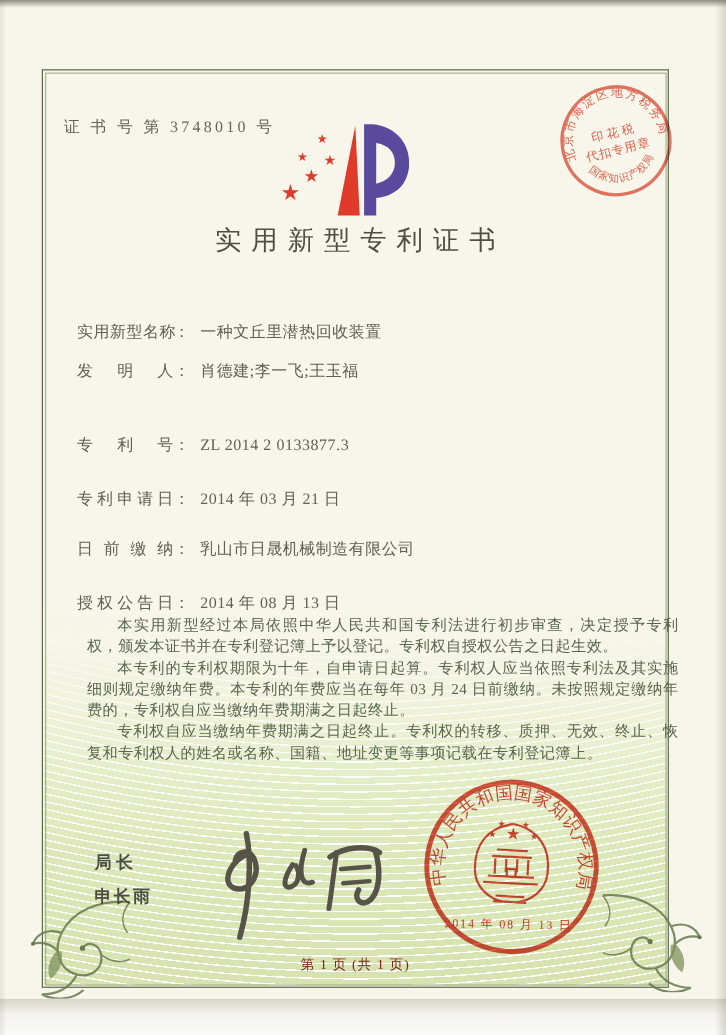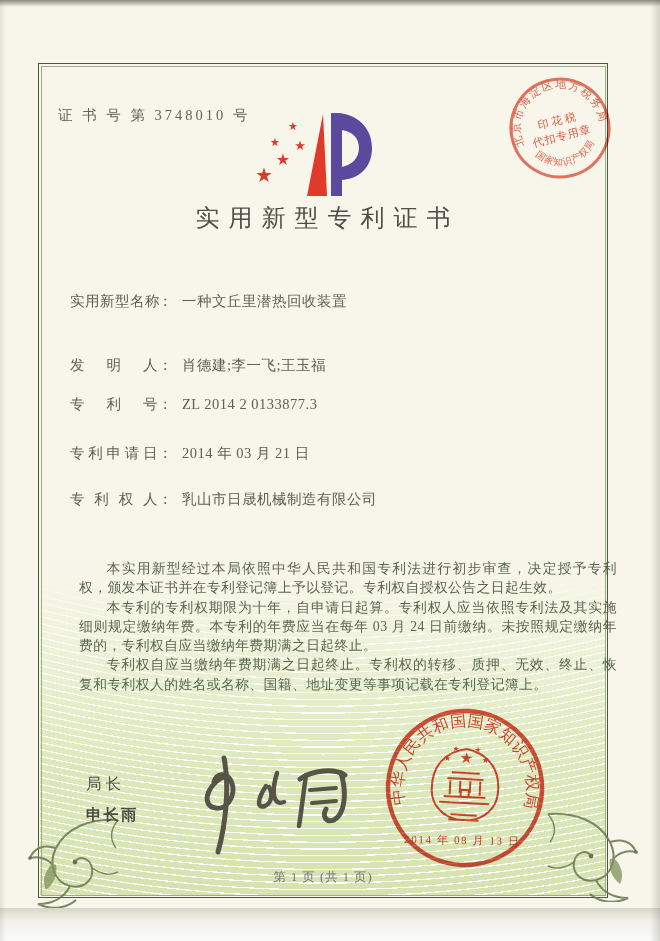--- a/index.html
+++ b/index.html
@@ -49,7 +49,7 @@
          letter-spacing:.5px; white-space:nowrap; }
   .row .flabel { display:inline-block; width:88px; text-align:justify; text-align-last:justify; }
   .row .colon  { margin-right:9px; }
-  .r1 { top:292px; } .r2 { top:356px; } .r3 { top:395px; }
+  .r1 { top:292px; } .r2 { top:328px; } .r3 { top:395px; }
   .r4 { top:444px; } .r5 { top:490px; } .r6 { top:539px; }
 
   .paras { position:absolute; left:79px; top:559px; width:538px; z-index:4; color:#59664e; }

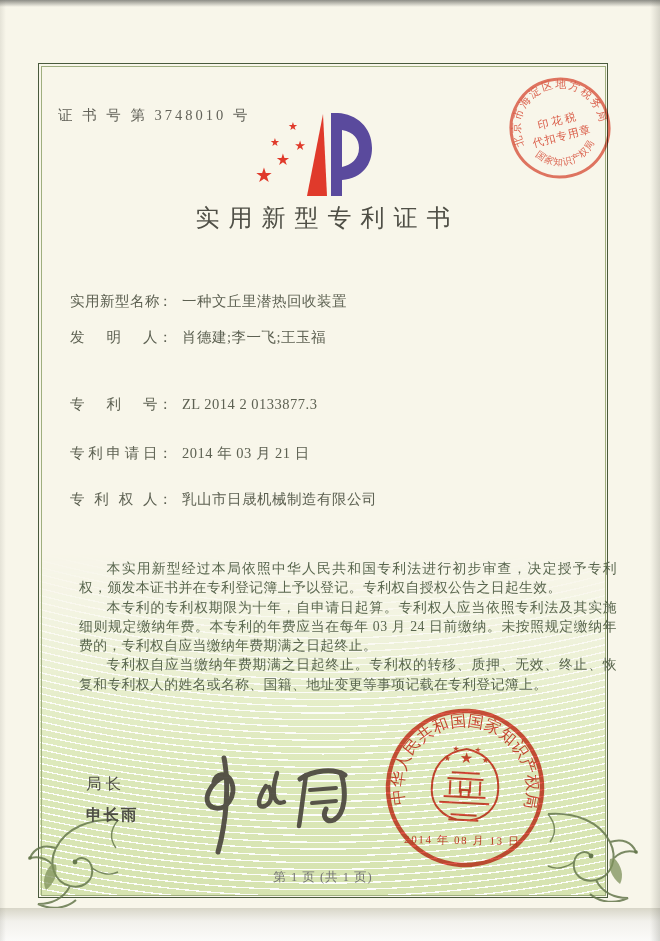--- a/index.html
+++ b/index.html
@@ -113,7 +113,7 @@
     <span class="flabel">专利申请日</span><span class="colon">：</span><span>2014 年 03 月 21 日</span>
   </div>
   <div class="row r5">
-    <span class="flabel">专利权人</span><span class="colon">：</span><span>乳山市日晟机械制造有限公司</span>
+    <span class="flabel">日前缴纳</span><span class="colon">：</span><span>乳山市日晟机械制造有限公司</span>
   </div>
 
   <div class="paras">

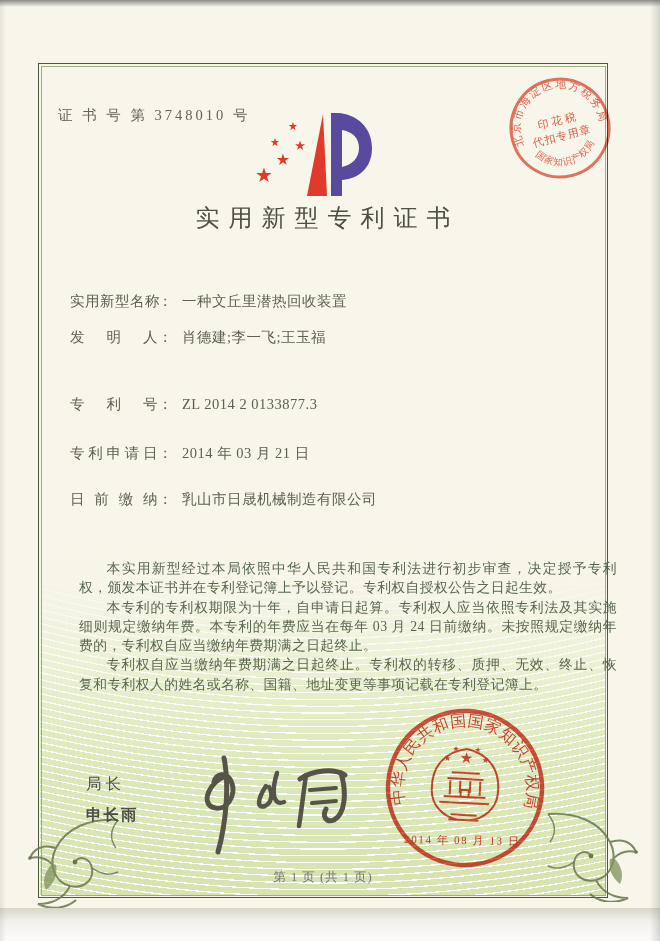--- a/index.html
+++ b/index.html
@@ -115,6 +115,9 @@
   <div class="row r5">
     <span class="flabel">日前缴纳</span><span class="colon">：</span><span>乳山市日晟机械制造有限公司</span>
   </div>
+  <div class="row r6">
+    <span class="flabel">授权公告日</span><span class="colon">：</span><span>2014 年 08 月 13 日</span>
+  </div>
 
   <div class="paras">
     <p>本实用新型经过本局依照中华人民共和国专利法进行初步审查，决定授予专利权，颁发本证书并在专利登记簿上予以登记。专利权自授权公告之日起生效。</p>

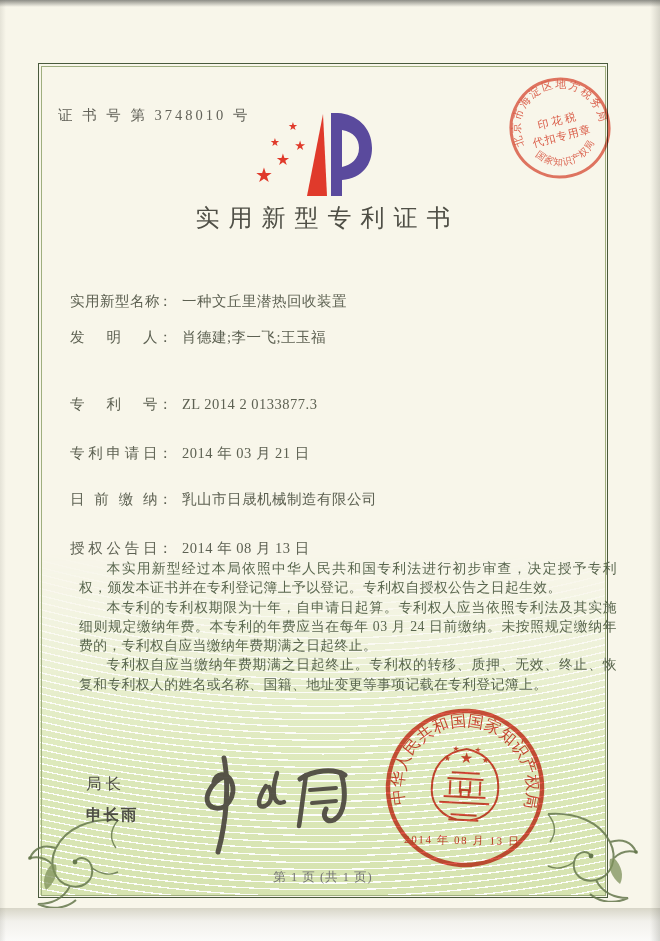--- a/index.html
+++ b/index.html
@@ -57,7 +57,7 @@
              text-align:justify; letter-spacing:.4px; }
 
   .signoff-title { position:absolute; left:86px; top:774px; z-index:5;
-                   font-size:15.5px; letter-spacing:4px; color:#4d4d44; }
+                   font-size:15.5px; letter-spacing:4px; color:#4d4d44;font-weight:bold; }
   .signoff-name  { position:absolute; left:86px; top:805px; z-index:5;
                    font-size:15.5px; letter-spacing:2px; color:#4d4d44;font-weight:bold; }
   .signature { position:absolute; left:178px; top:746px; z-index:5; }

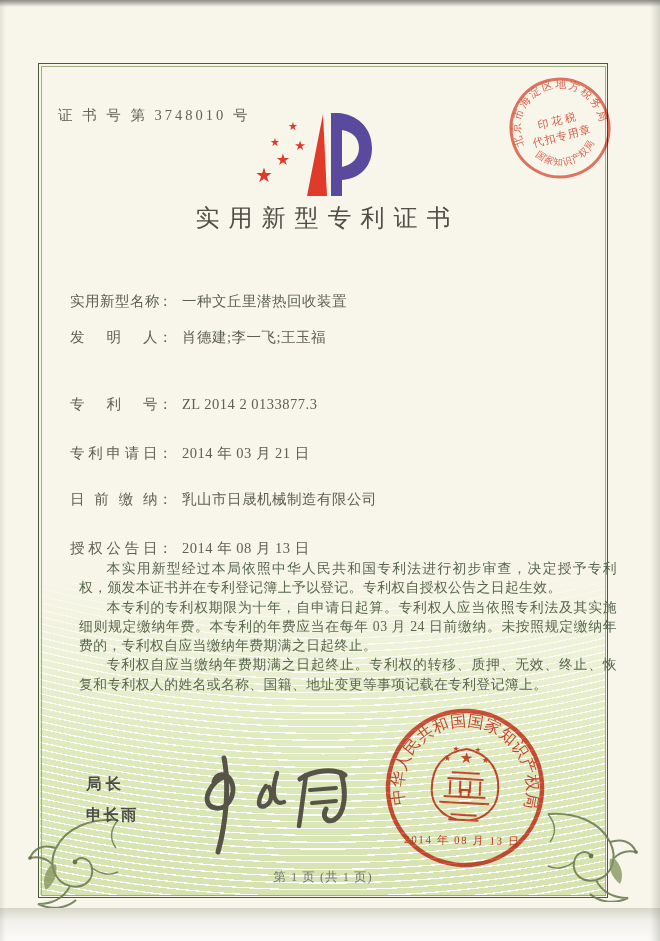--- a/index.html
+++ b/index.html
@@ -71,7 +71,7 @@
   .flourish-right { position:absolute; left:544px; top:806px; z-index:3; transform:scaleX(-1); }
 
   .footer { position:absolute; left:38px; top:869px; width:570px; z-index:4;
-            text-align:center; font-size:12.5px; letter-spacing:1px; color:#737373; }
+            text-align:center; font-size:12.5px; letter-spacing:1px; color:#7f1d1d; }
 
   svg text { font-family:"Liberation Serif","DejaVu Serif",serif; }
 </style>

